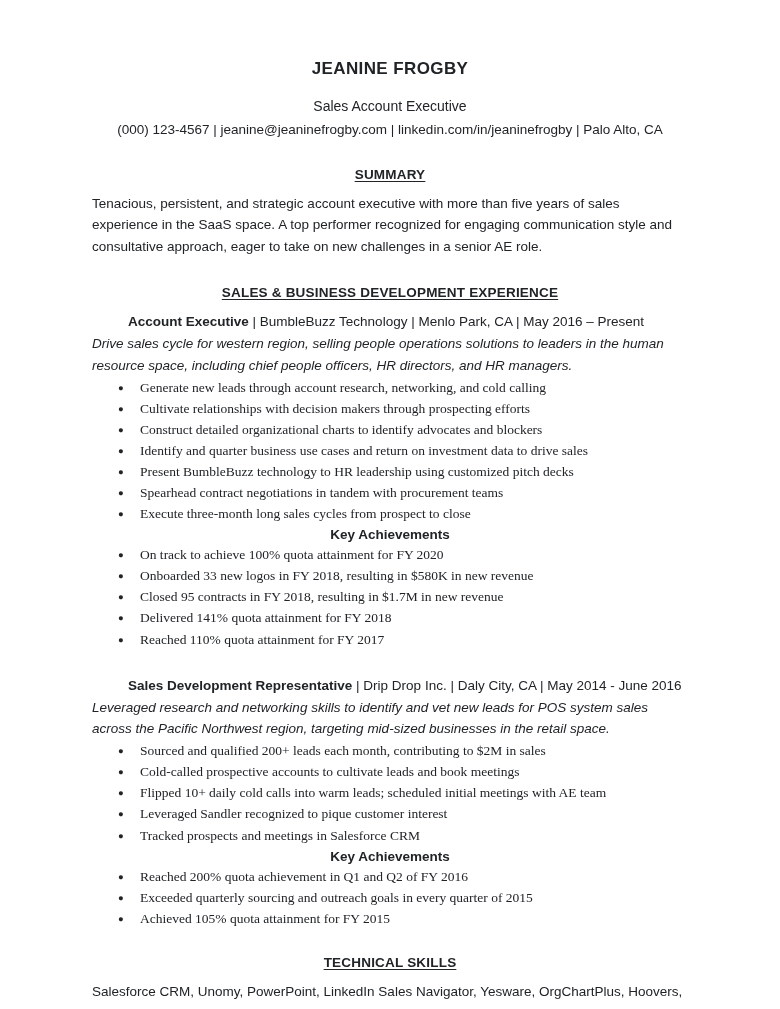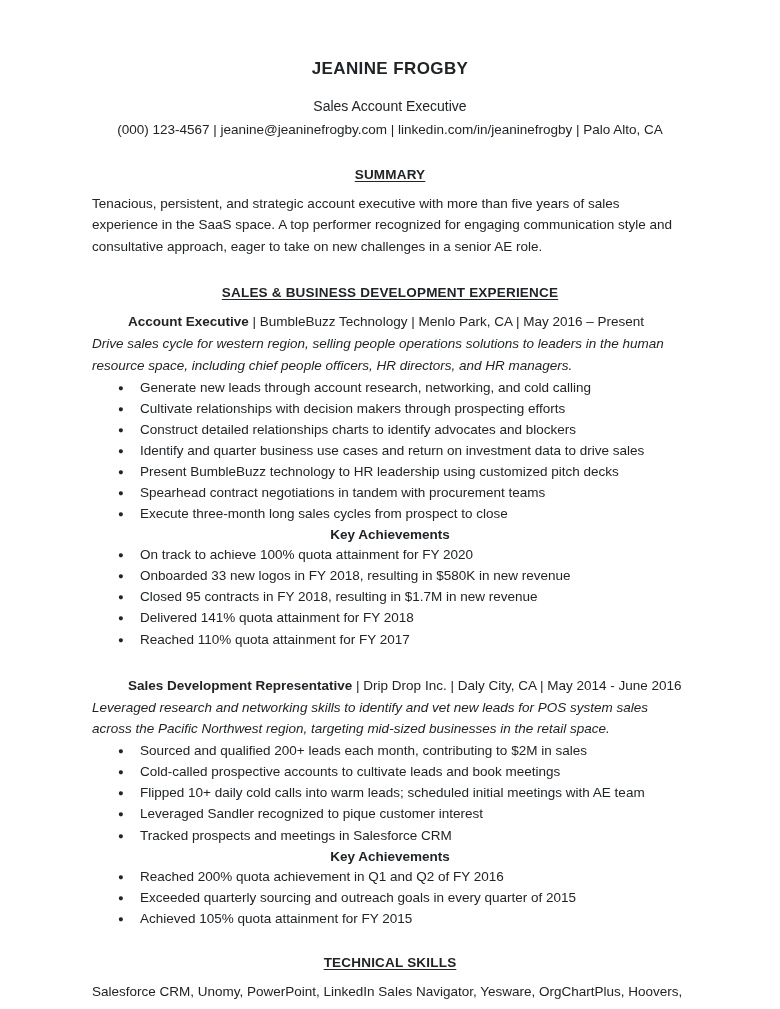--- a/index.html
+++ b/index.html
@@ -48,7 +48,7 @@
   .job + .job { margin-top: 26px; }
   .job-line { line-height: 1.62; margin-left: 36px; }
   .job-desc { font-style: italic; line-height: 1.62; }
-  ul.bullets { list-style: none; margin: 2px 0 0 0; }
+  ul.bullets { list-style: none; margin: 2px 0 0 0; font-family: Liberation Serif, serif; }
   ul.bullets li {
     position: relative;
     padding-left: 48px;

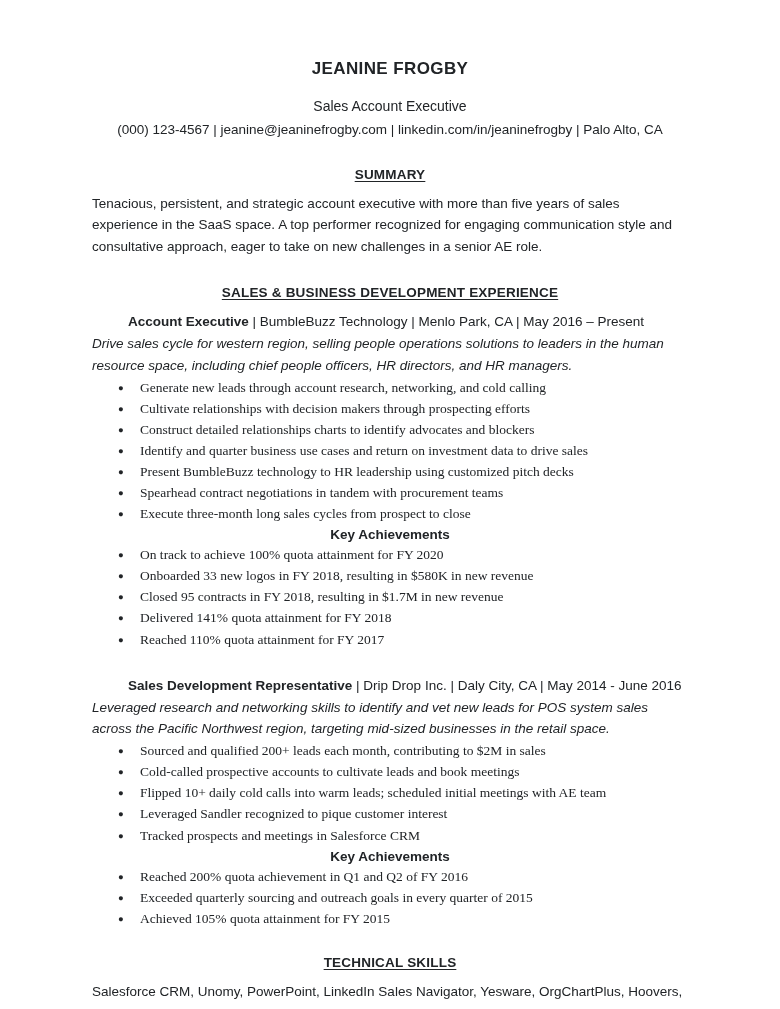--- a/index.html
+++ b/index.html
@@ -95,7 +95,7 @@
       <ul class="bullets">
         <li>Generate new leads through account research, networking, and cold calling</li>
         <li>Cultivate relationships with decision makers through prospecting efforts</li>
-        <li>Construct detailed relationships charts to identify advocates and blockers</li>
+        <li>Construct detailed organizational charts to identify advocates and blockers</li>
         <li>Identify and quarter business use cases and return on investment data to drive sales</li>
         <li>Present BumbleBuzz technology to HR leadership using customized pitch decks</li>
         <li>Spearhead contract negotiations in tandem with procurement teams</li>

